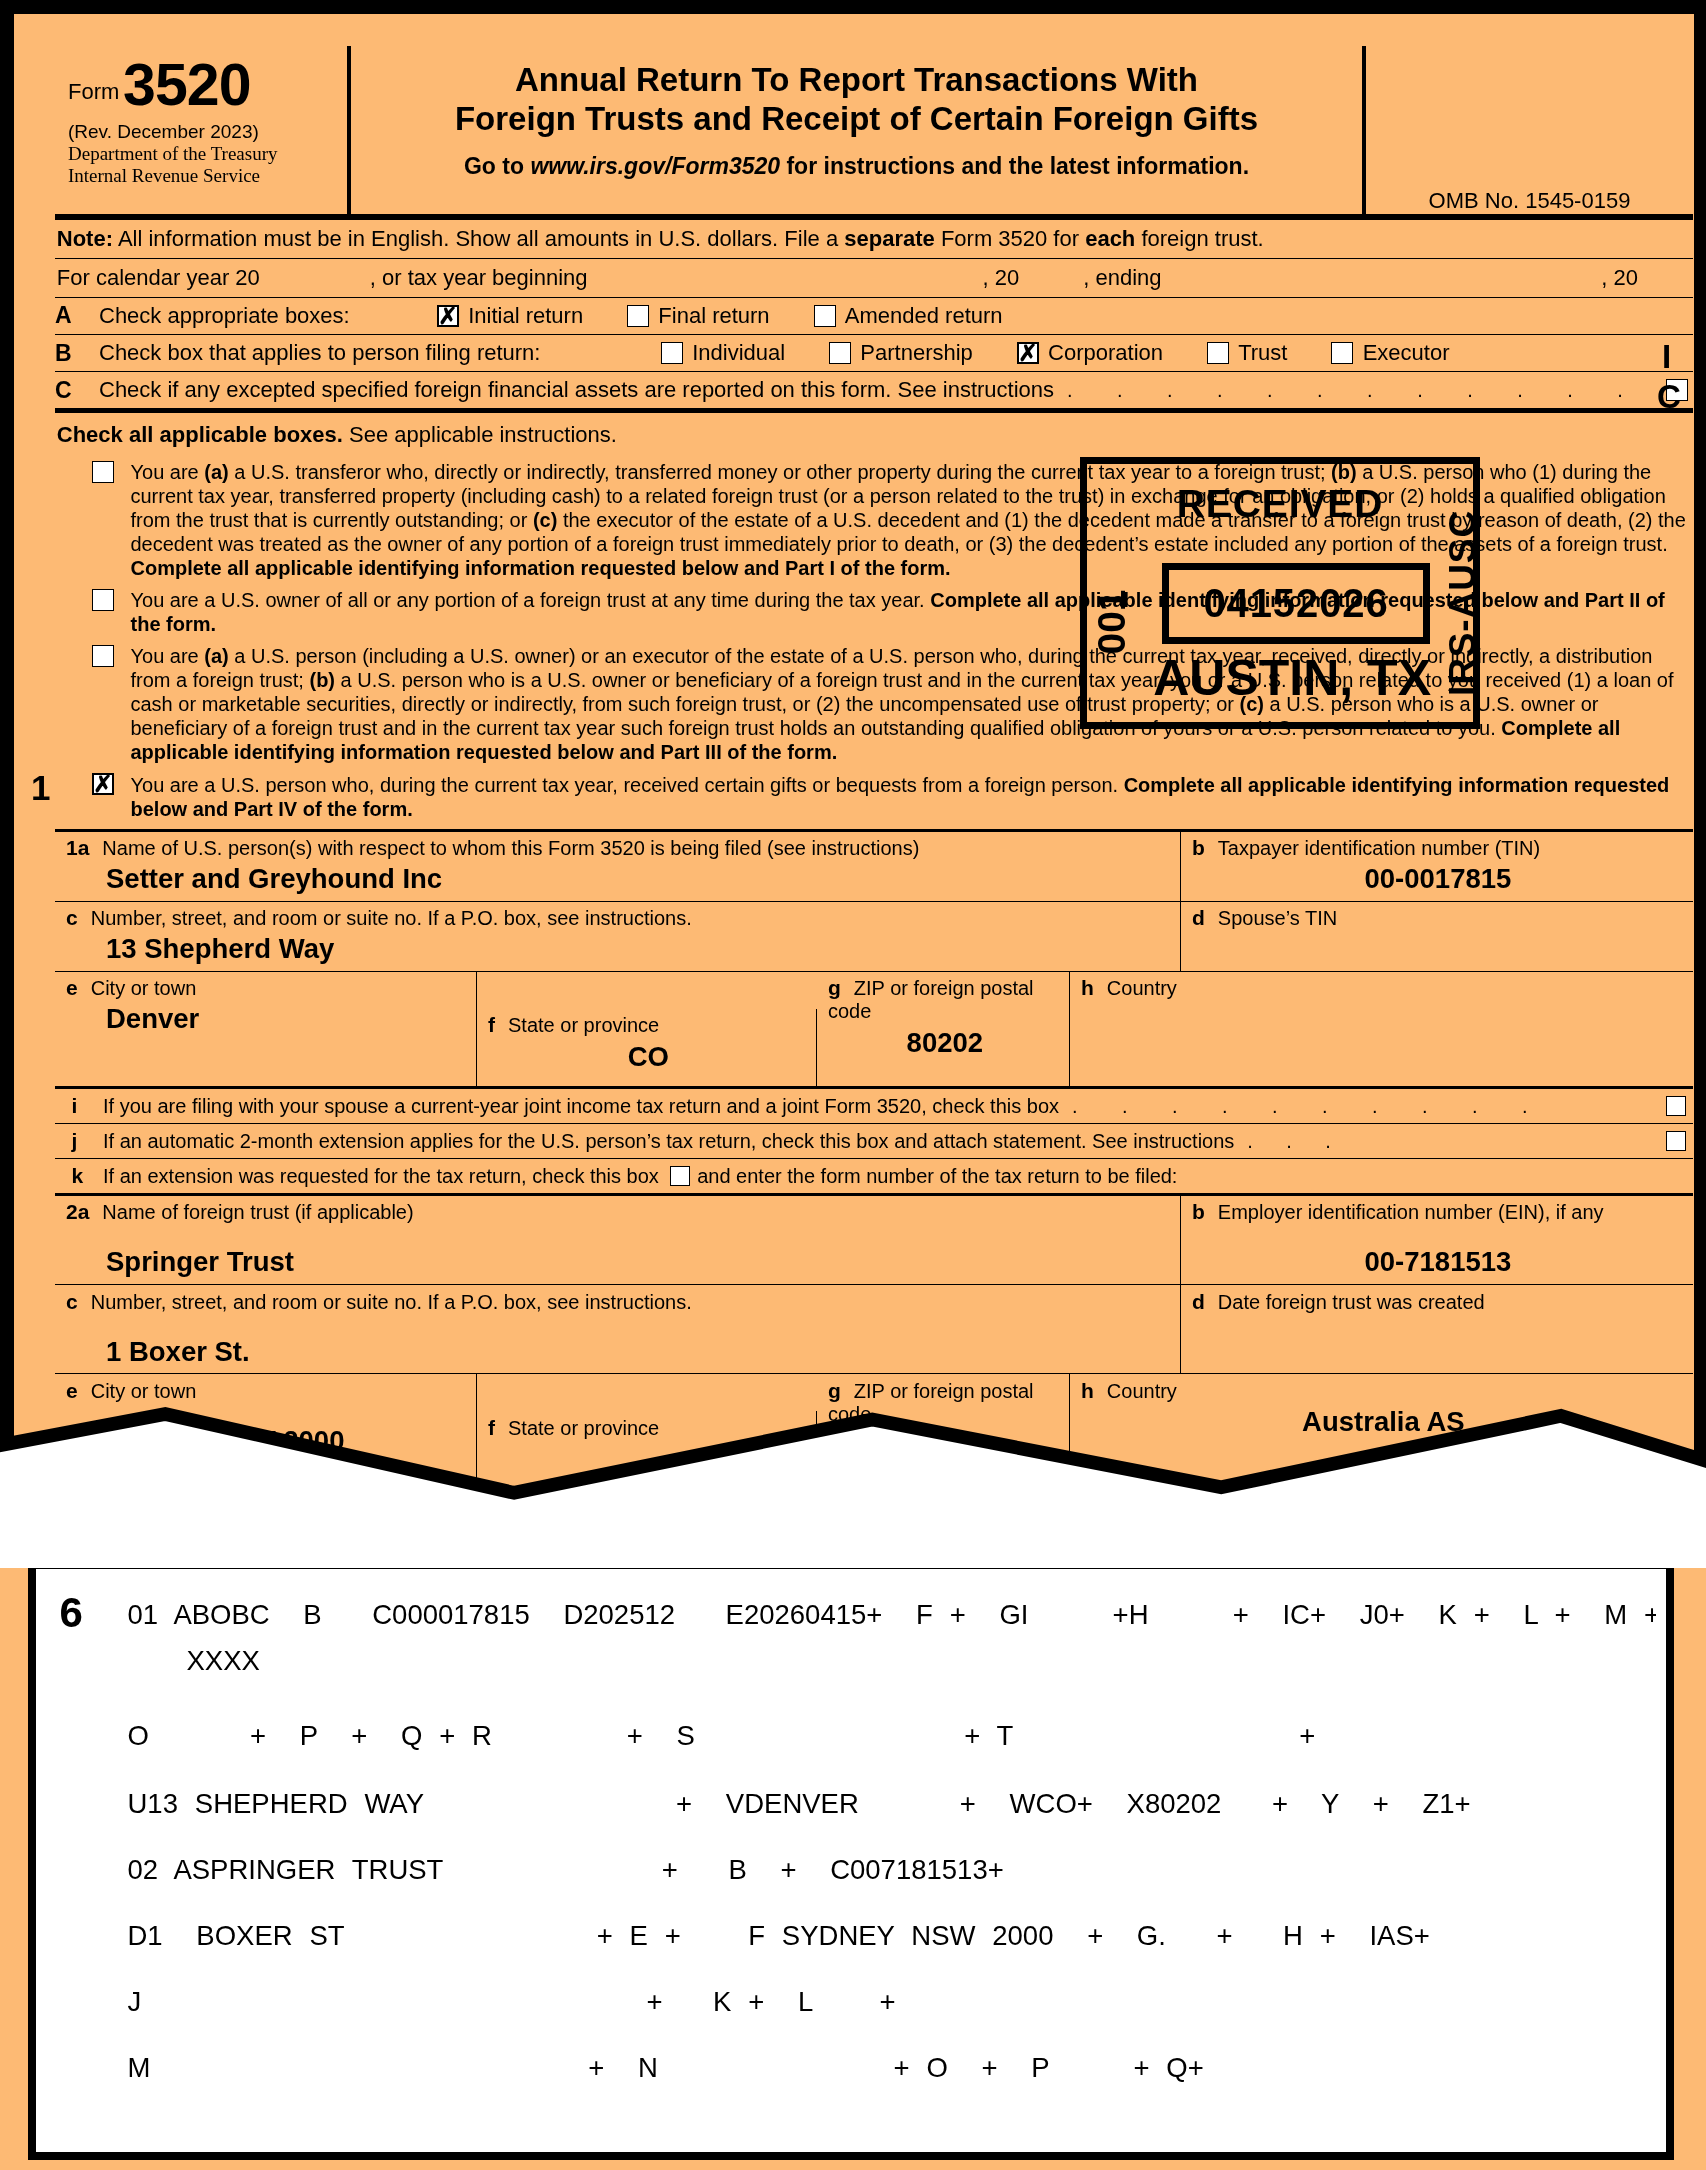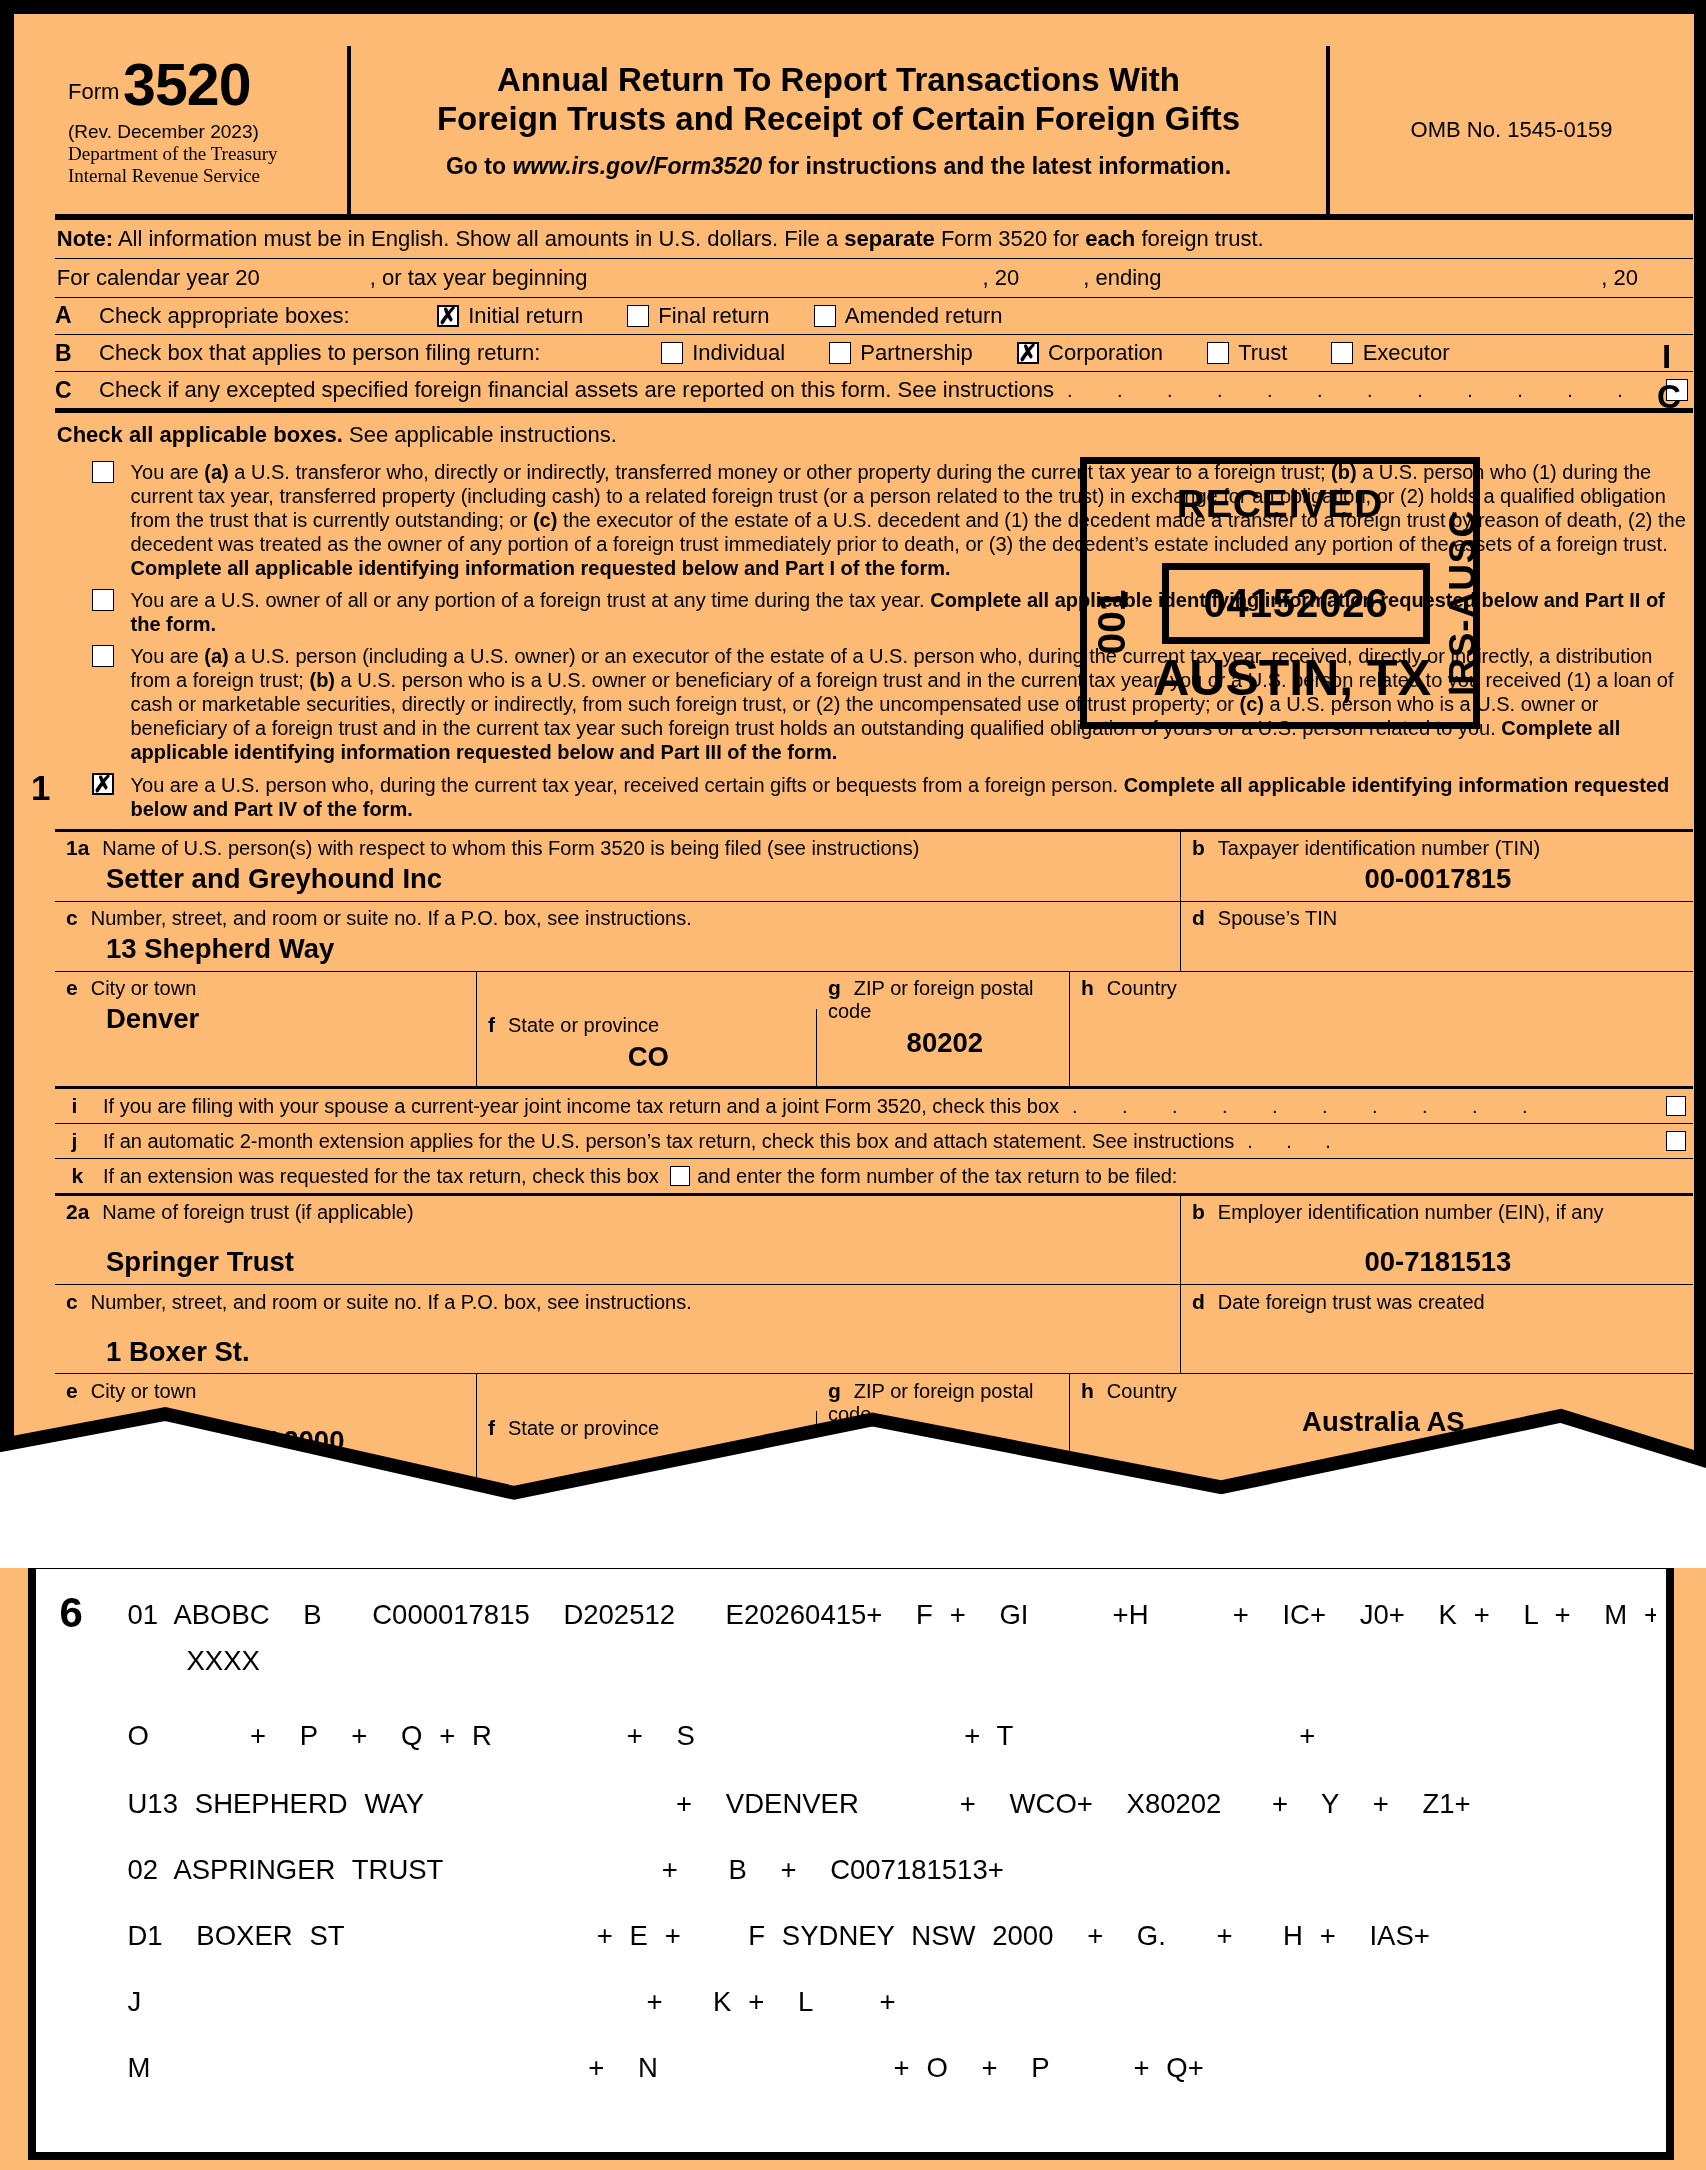--- a/index.html
+++ b/index.html
@@ -27,7 +27,7 @@
   .title{font-size:33px;font-weight:bold;line-height:1.18;}
   .goto{font-size:23px;font-weight:bold;margin-top:14.7px;}
   .url{font-style:italic;}
-  .hdr-right{width:367px;border-left:4.6px solid #000;display:flex;align-items:center;justify-content:center;}
+  .hdr-right{width:331px;border-left:4.6px solid #000;display:flex;align-items:flex-end;justify-content:center;}
   .omb{font-size:22px;}
 
   

